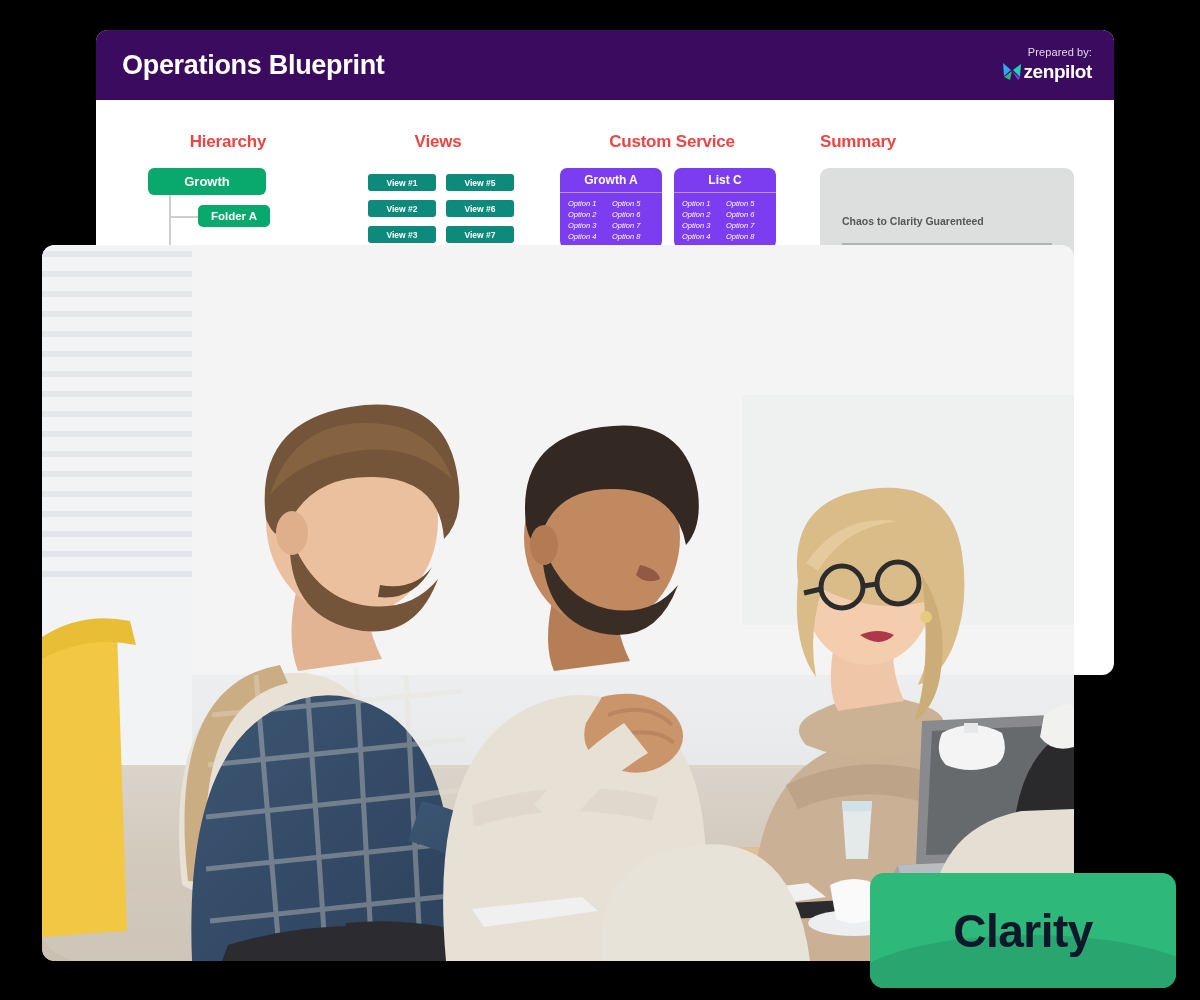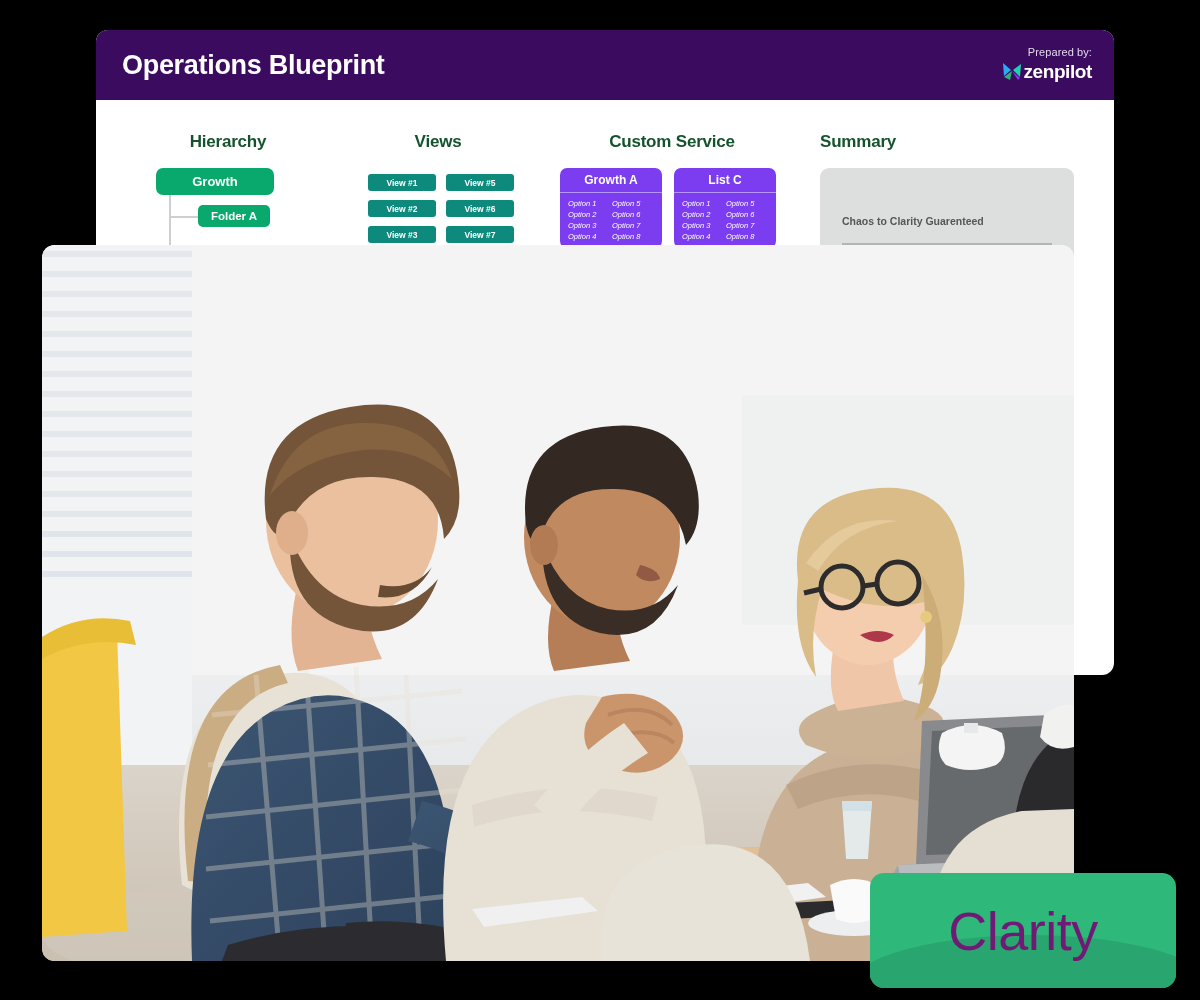--- a/index.html
+++ b/index.html
@@ -83,7 +83,7 @@
   }
 
   .col-title {
-    color: #14532d;
+    color: #ef4444;
     font-size: 17px;
     font-weight: bold;
     letter-spacing: -0.2px;

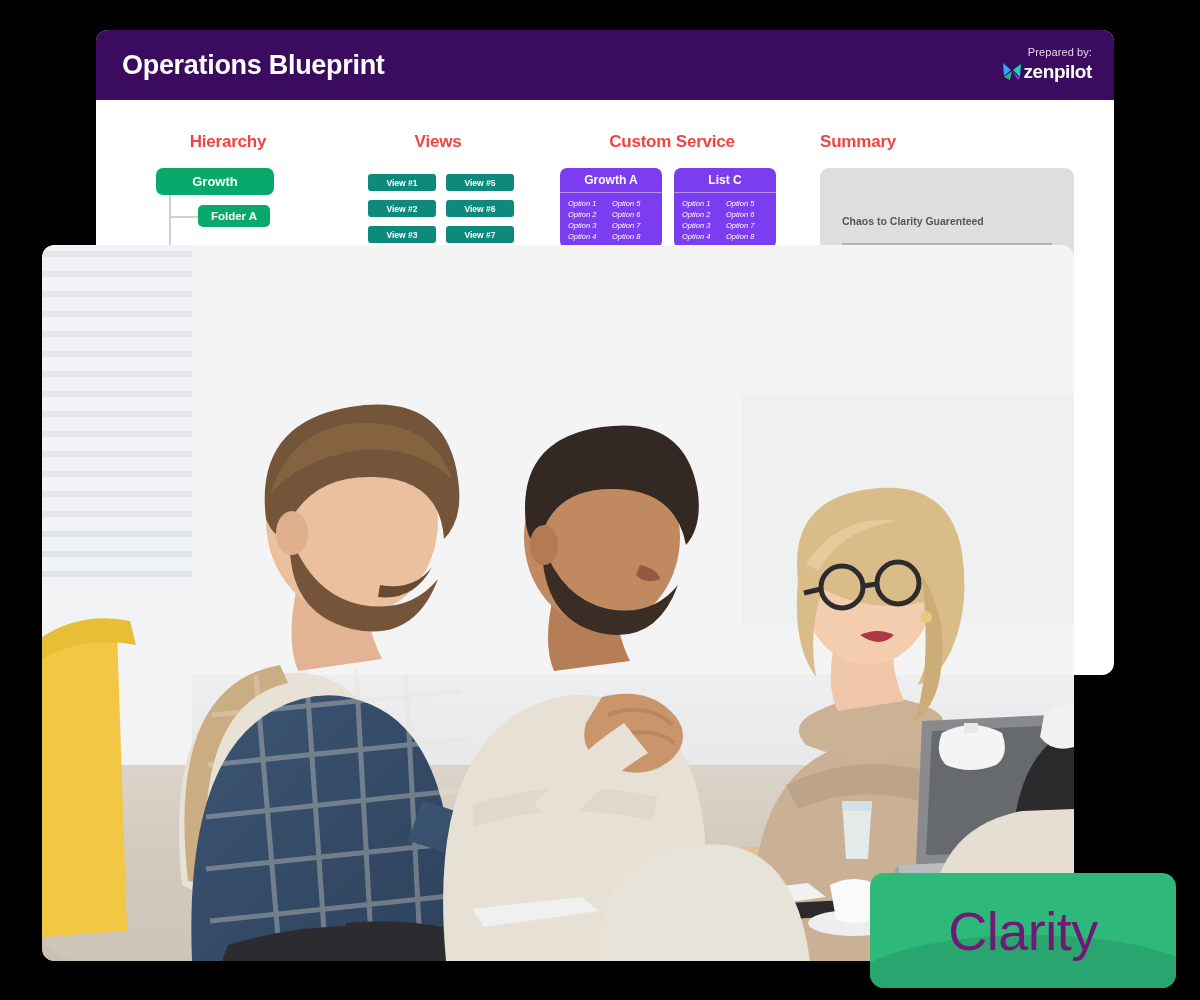--- a/index.html
+++ b/index.html
@@ -311,7 +311,7 @@
         <span class="col-title">Hierarchy</span>
 
         <div class="tree-block" style="height:124px;">
-          <div class="node lvl0 green-bg" style="position:absolute;left:8px;top:0;border-radius:7px;">Growth</div>
+          <div class="node lvl0 green-bg" style="position:absolute;left:0;top:0;">Growth</div>
           <div class="connector v" style="left:21px;top:27px;height:73px;"></div>
           <div class="connector h" style="left:21px;top:48px;width:29px;"></div>
           <div class="node lvl1 green-bg" style="position:absolute;left:50px;top:37px;">Folder A</div>

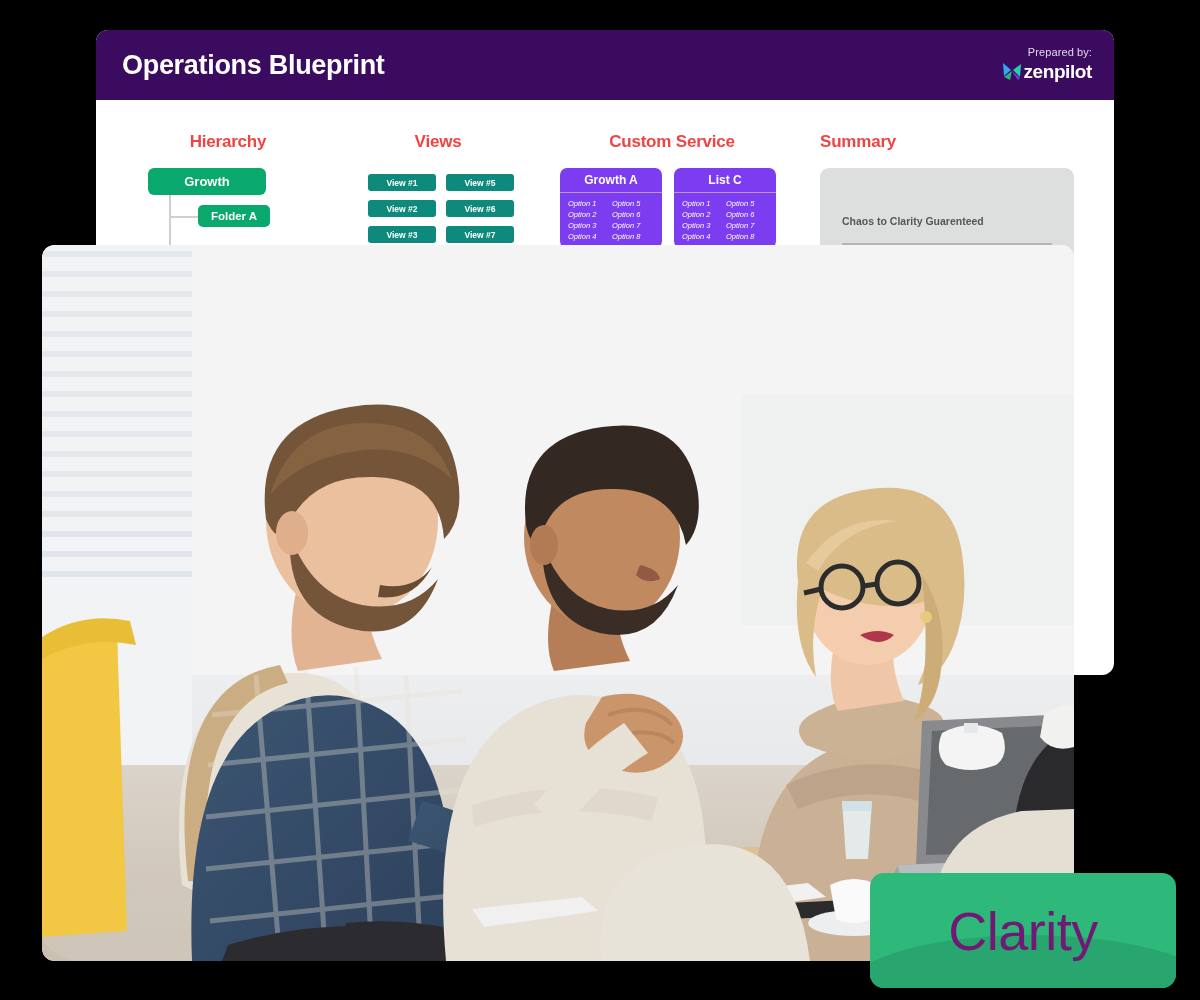--- a/index.html
+++ b/index.html
@@ -273,9 +273,9 @@
   }
   .clarity-text {
     position: relative;
-    color: #701a75;
-    font-size: 54px;
-    font-weight: normal;
+    color: #0f172a;
+    font-size: 46px;
+    font-weight: bold;
     letter-spacing: -0.5px;
   }
 </style>

